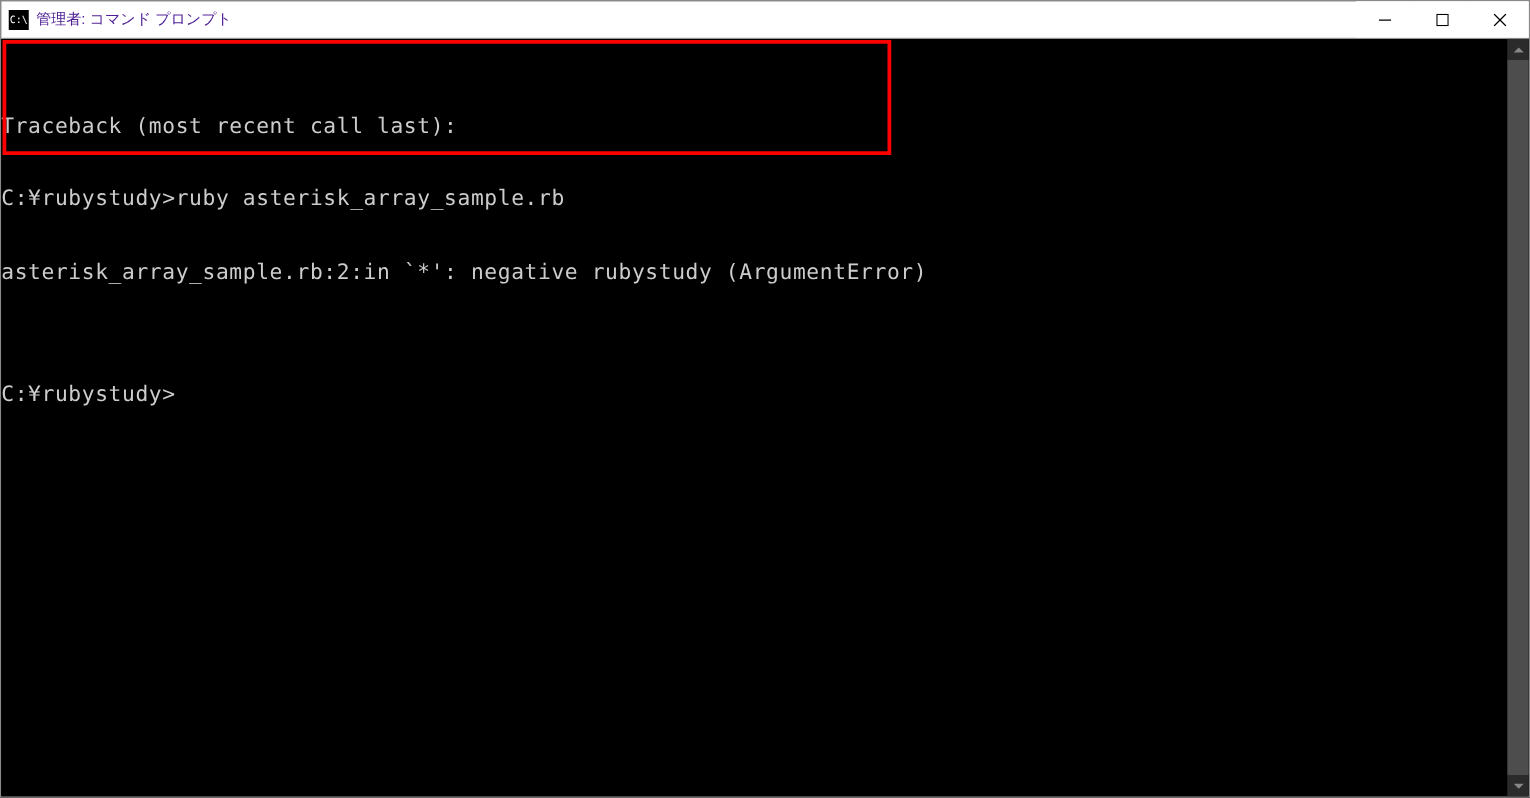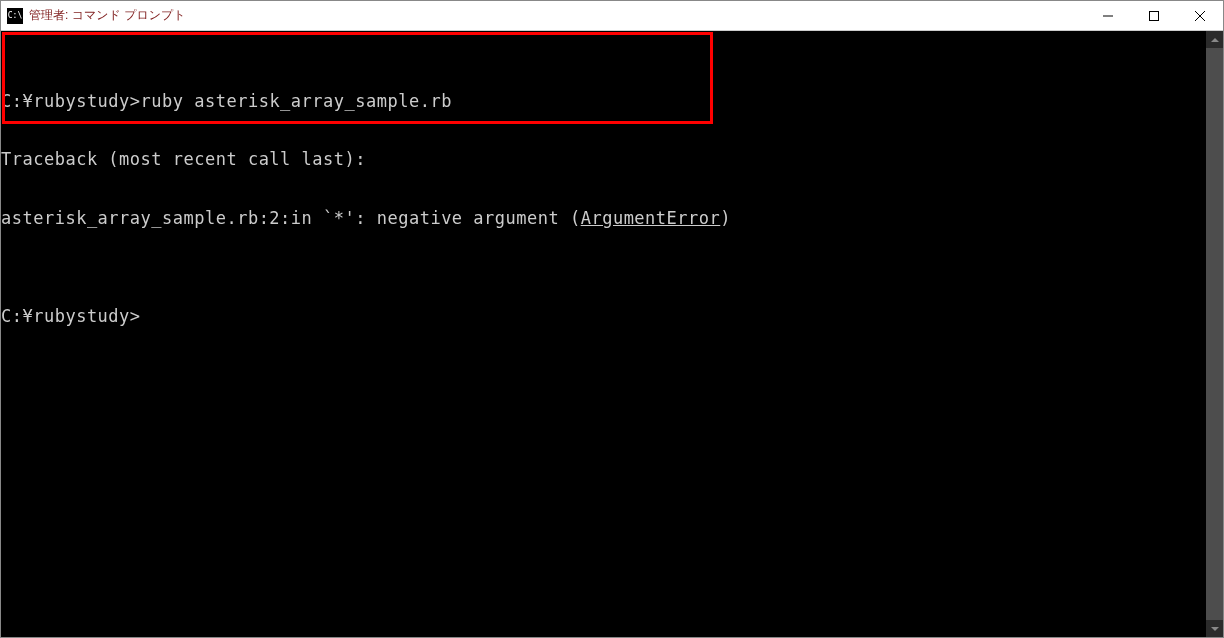--- a/index.html
+++ b/index.html
@@ -48,7 +48,7 @@
     }
     .titlebar-title {
       font-size: 12px;
-      color: #7f1d1d;
+      color: #4c1d95;
       flex: 1;
     }
     .window-controls {

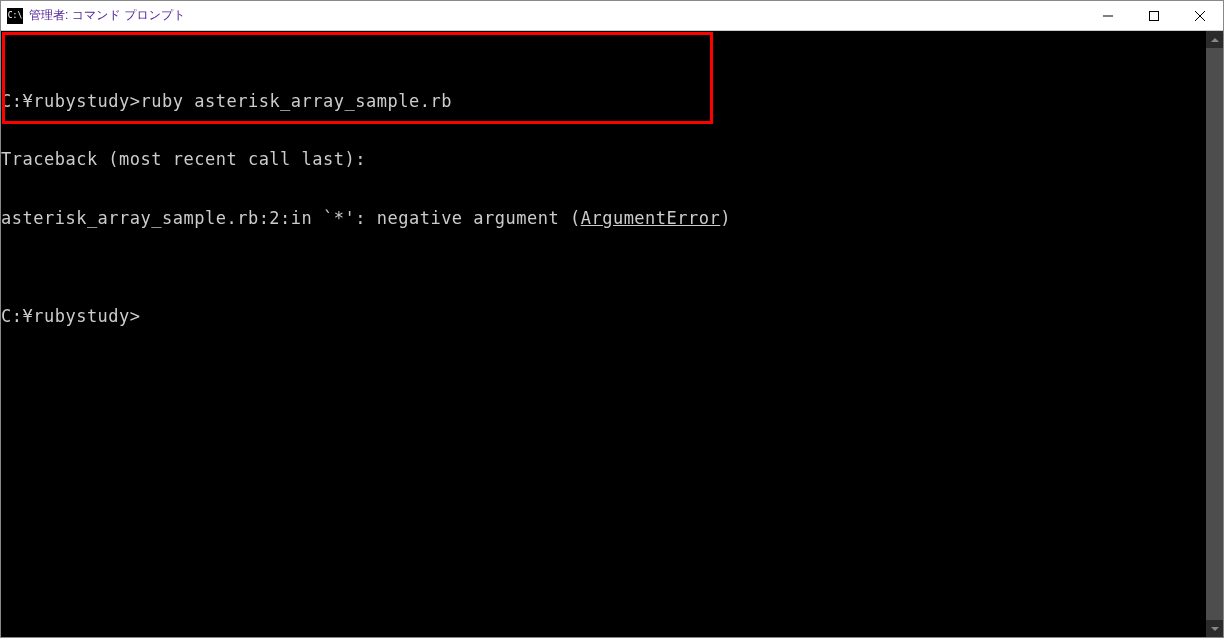--- a/index.html
+++ b/index.html
@@ -160,8 +160,8 @@
   <div class="terminal-container">
     <div class="terminal">
       <div class="highlight-box"></div>
+      <span class="terminal-line">Traceback (most recent call last):</span>
       <span class="terminal-line"><span>C:¥rubystudy&gt;</span><span>ruby asterisk_array_sample.rb</span></span>
-      <span class="terminal-line">Traceback (most recent call last):</span>
       <span class="terminal-line"><span>asterisk_array_sample.rb:2:in `*': negative argument (</span><span class="underline">ArgumentError</span><span>)</span></span>
       <span class="terminal-line"></span>
       <span class="terminal-line">C:¥rubystudy&gt;</span>

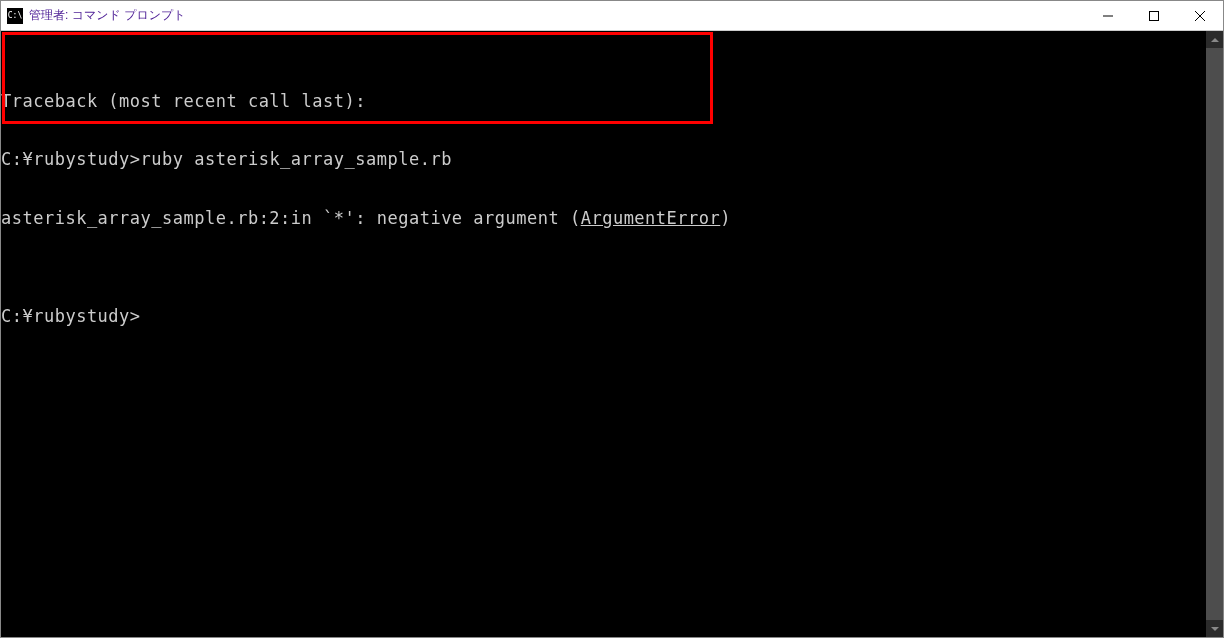--- a/index.html
+++ b/index.html
@@ -162,7 +162,7 @@
       <div class="highlight-box"></div>
       <span class="terminal-line">Traceback (most recent call last):</span>
       <span class="terminal-line"><span>C:¥rubystudy&gt;</span><span>ruby asterisk_array_sample.rb</span></span>
-      <span class="terminal-line"><span>asterisk_array_sample.rb:2:in `*': negative argument (</span><span class="underline">ArgumentError</span><span>)</span></span>
+      <span class="terminal-line"><span>asterisk_array_sample.rb:2:in `*': negative rubystudy (</span><span class="underline">ArgumentError</span><span>)</span></span>
       <span class="terminal-line"></span>
       <span class="terminal-line">C:¥rubystudy&gt;</span>
     </div>

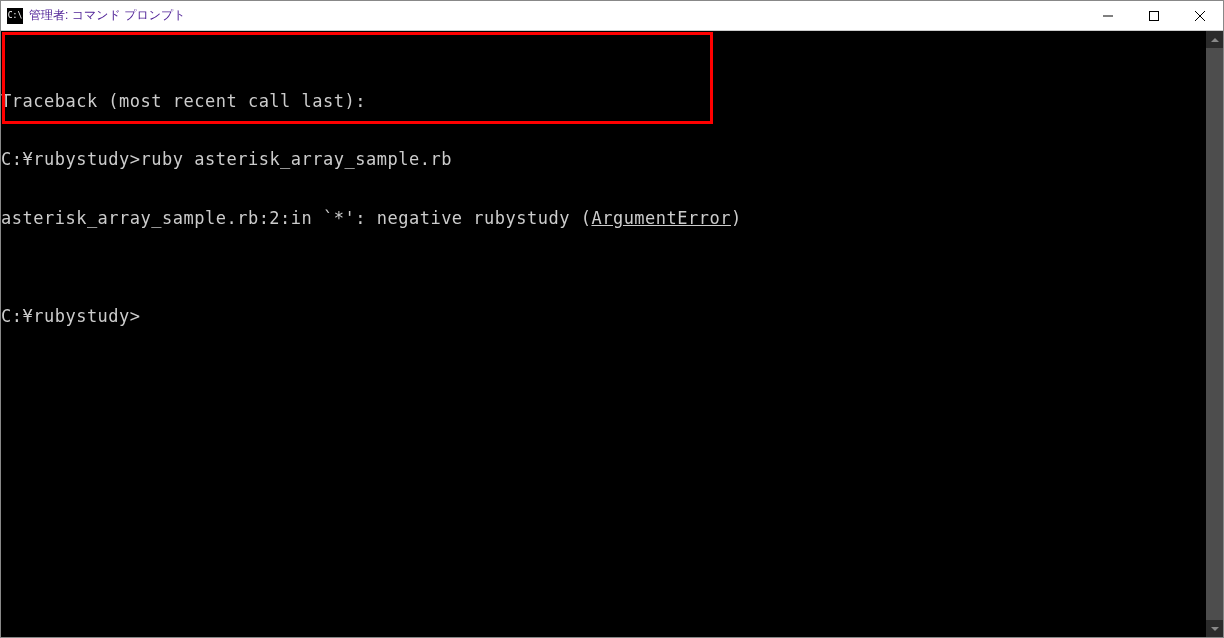--- a/index.html
+++ b/index.html
@@ -97,7 +97,6 @@
       height: 92px;
     }
     .underline {
-      text-decoration: underline;
     }
     .scrollbar {
       width: 17px;

